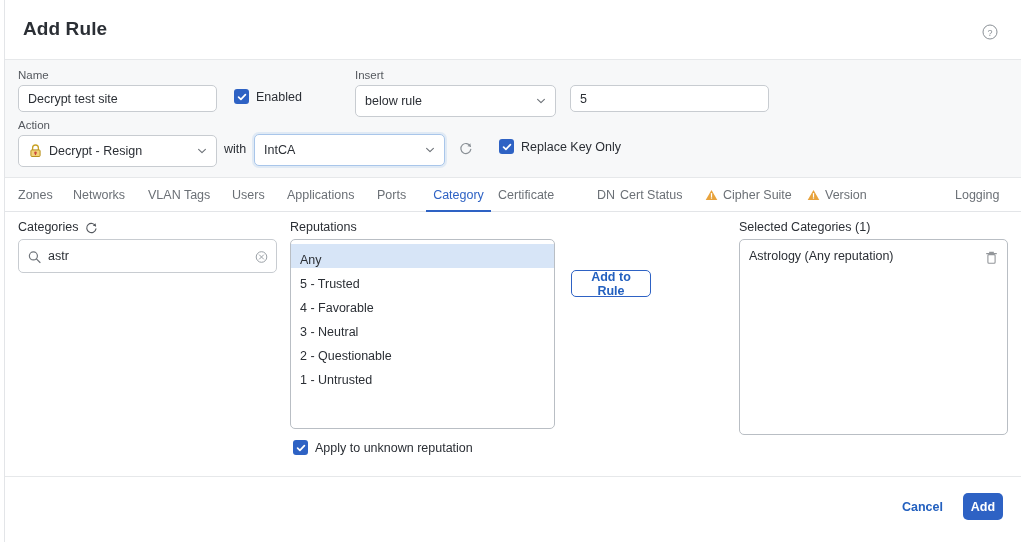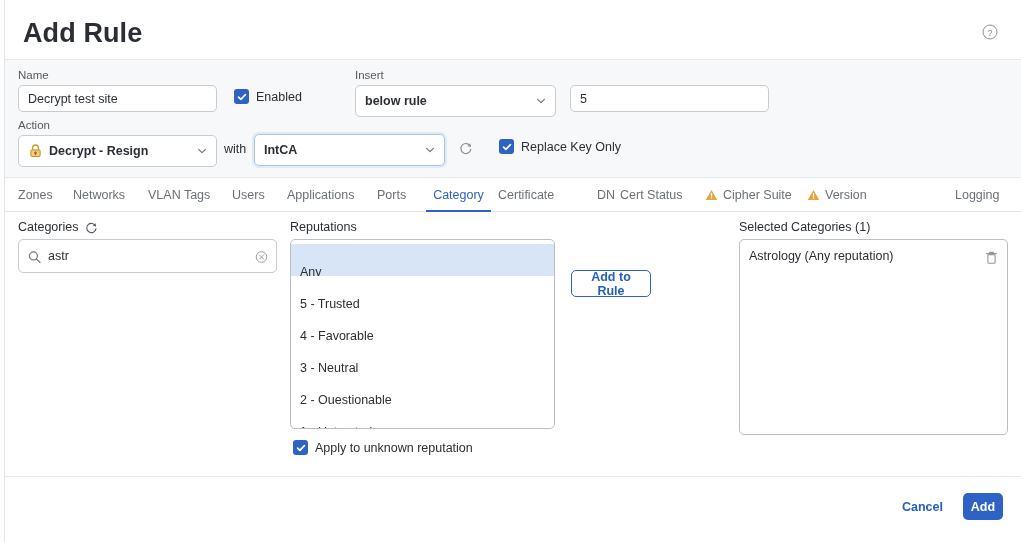--- a/index.html
+++ b/index.html
@@ -29,7 +29,7 @@
   }
   .dialog-title {
     position: absolute; left: 18px; top: 18px;
-    font-size: 27px; font-weight: bold; color: #2b2f35;
+    font-size: 19px; font-weight: bold; color: #2b2f35;
     letter-spacing: .1px;
   }
   .help-icon {

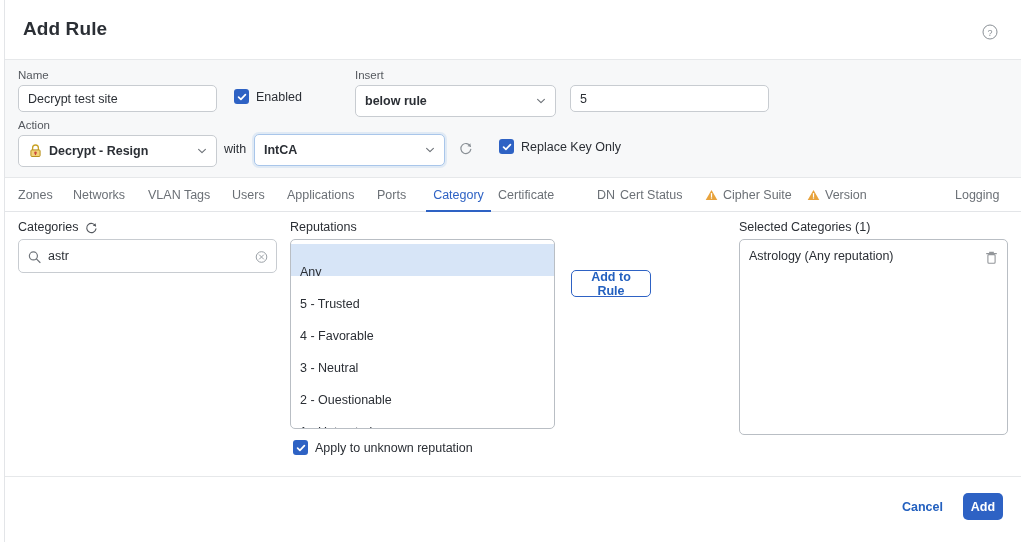--- a/index.html
+++ b/index.html
@@ -67,7 +67,6 @@
     display: flex; align-items: center;
     padding: 15px 9px;
     cursor: pointer;
-    font-weight: bold;
   }
   .sel-box.focused {
     border: 1.5px solid #a9c6ea;

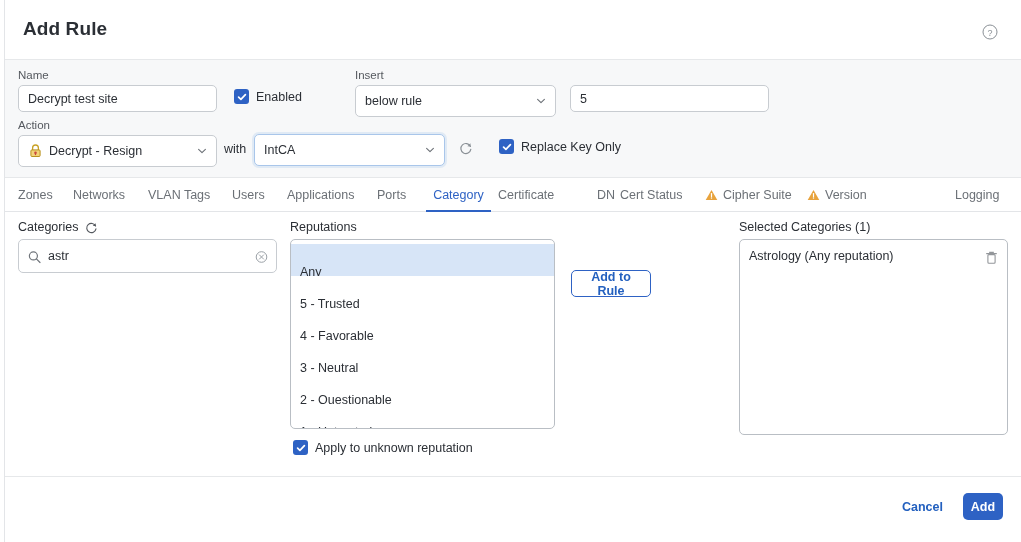--- a/index.html
+++ b/index.html
@@ -141,7 +141,7 @@
   }
   .listrow {
     height: 24px; line-height: 24px;
-    padding: 16px 9px;
+    padding: 4px 9px;
     font-size: 12.5px; color: #2b2f35;
     white-space: nowrap; overflow: hidden; text-overflow: ellipsis;
     cursor: pointer;

